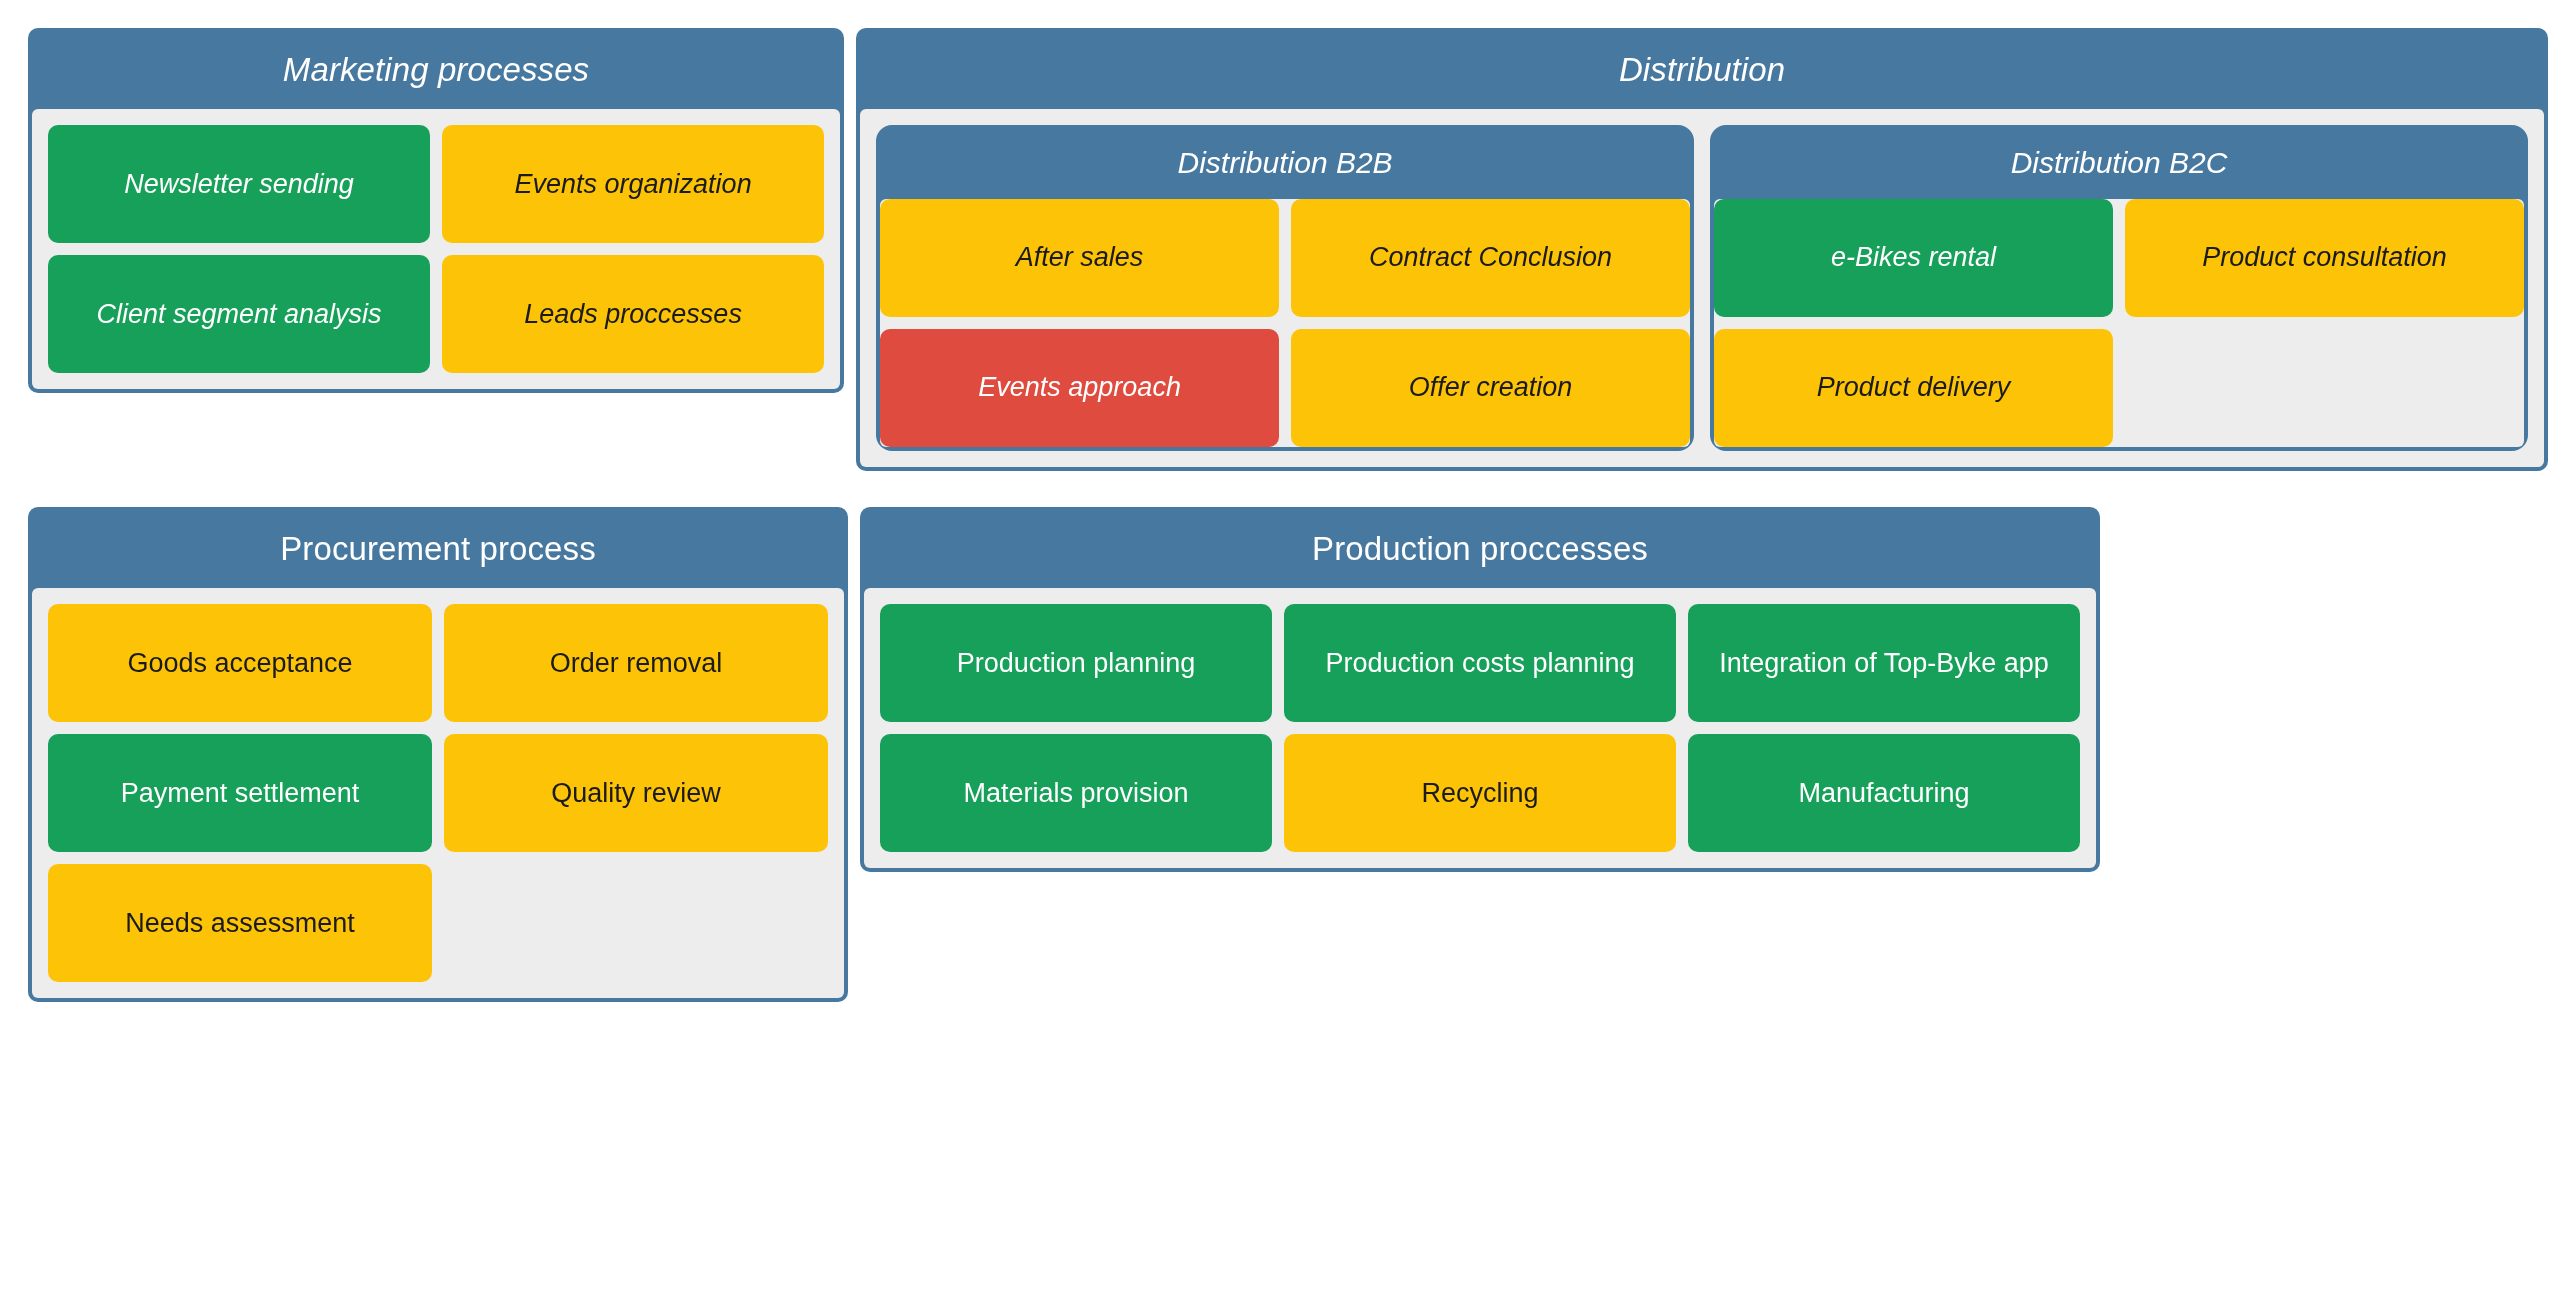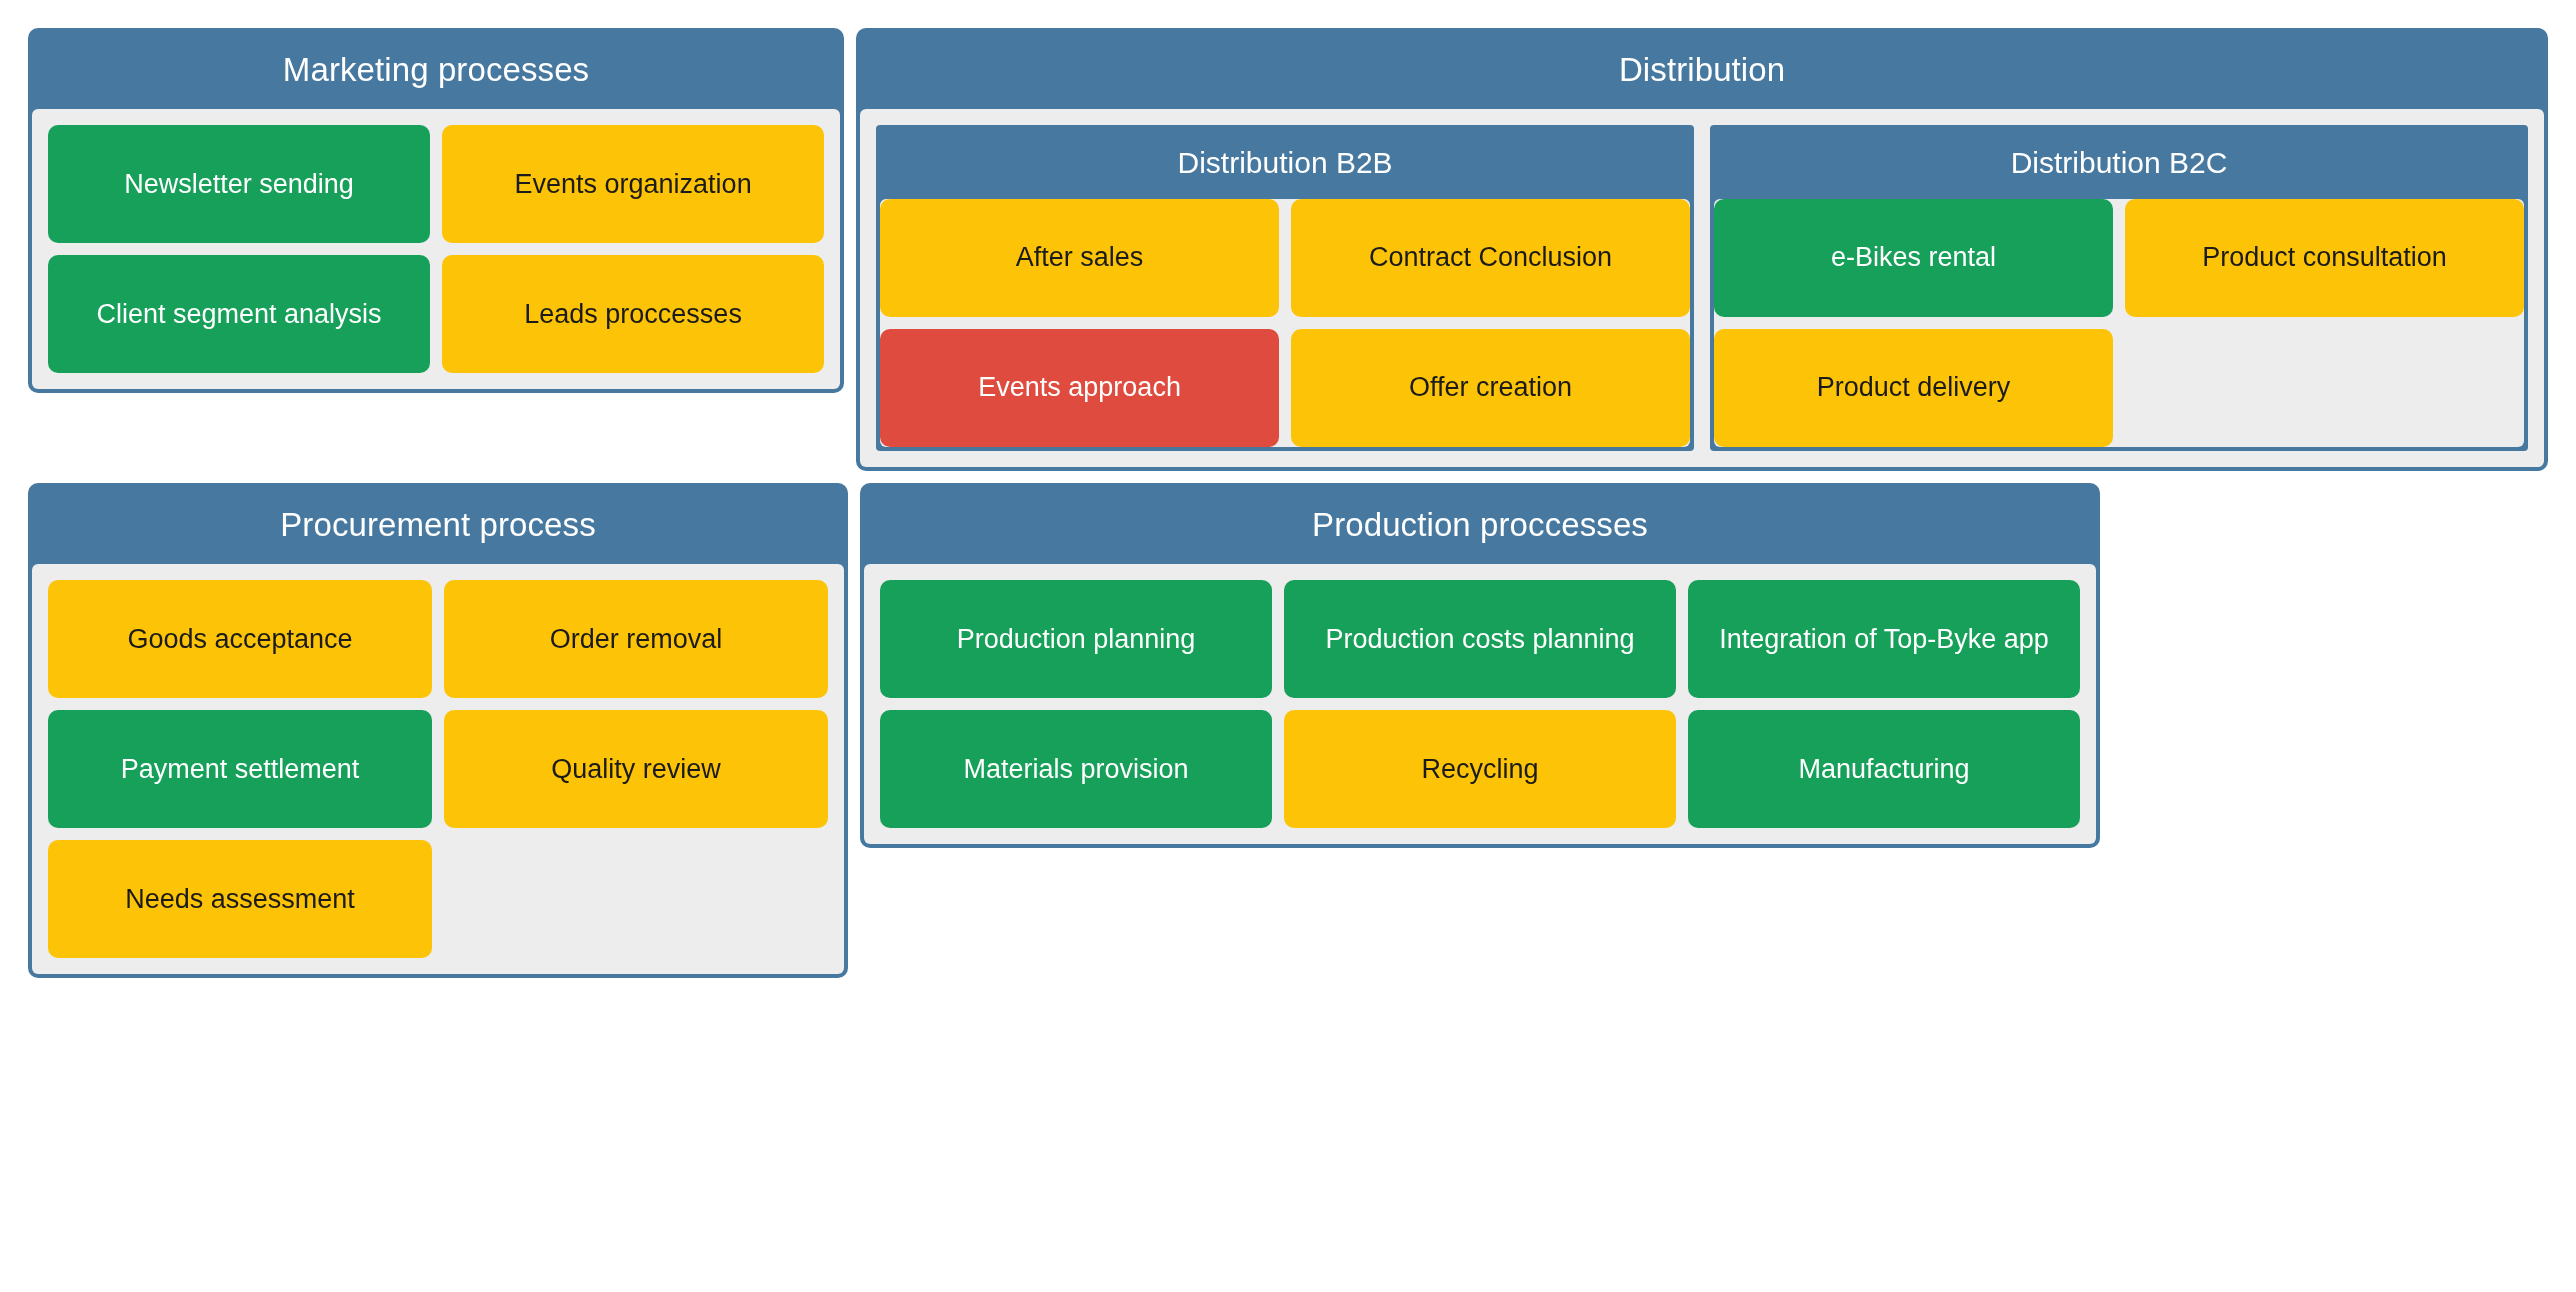--- a/index.html
+++ b/index.html
@@ -27,7 +27,7 @@
     align-items: flex-start;
     gap: 12px;
   }
-  .row-top { margin-bottom: 12px; }
+  .row-top { margin-bottom: 36px; font-style: italic; }
 
   
   .panel {

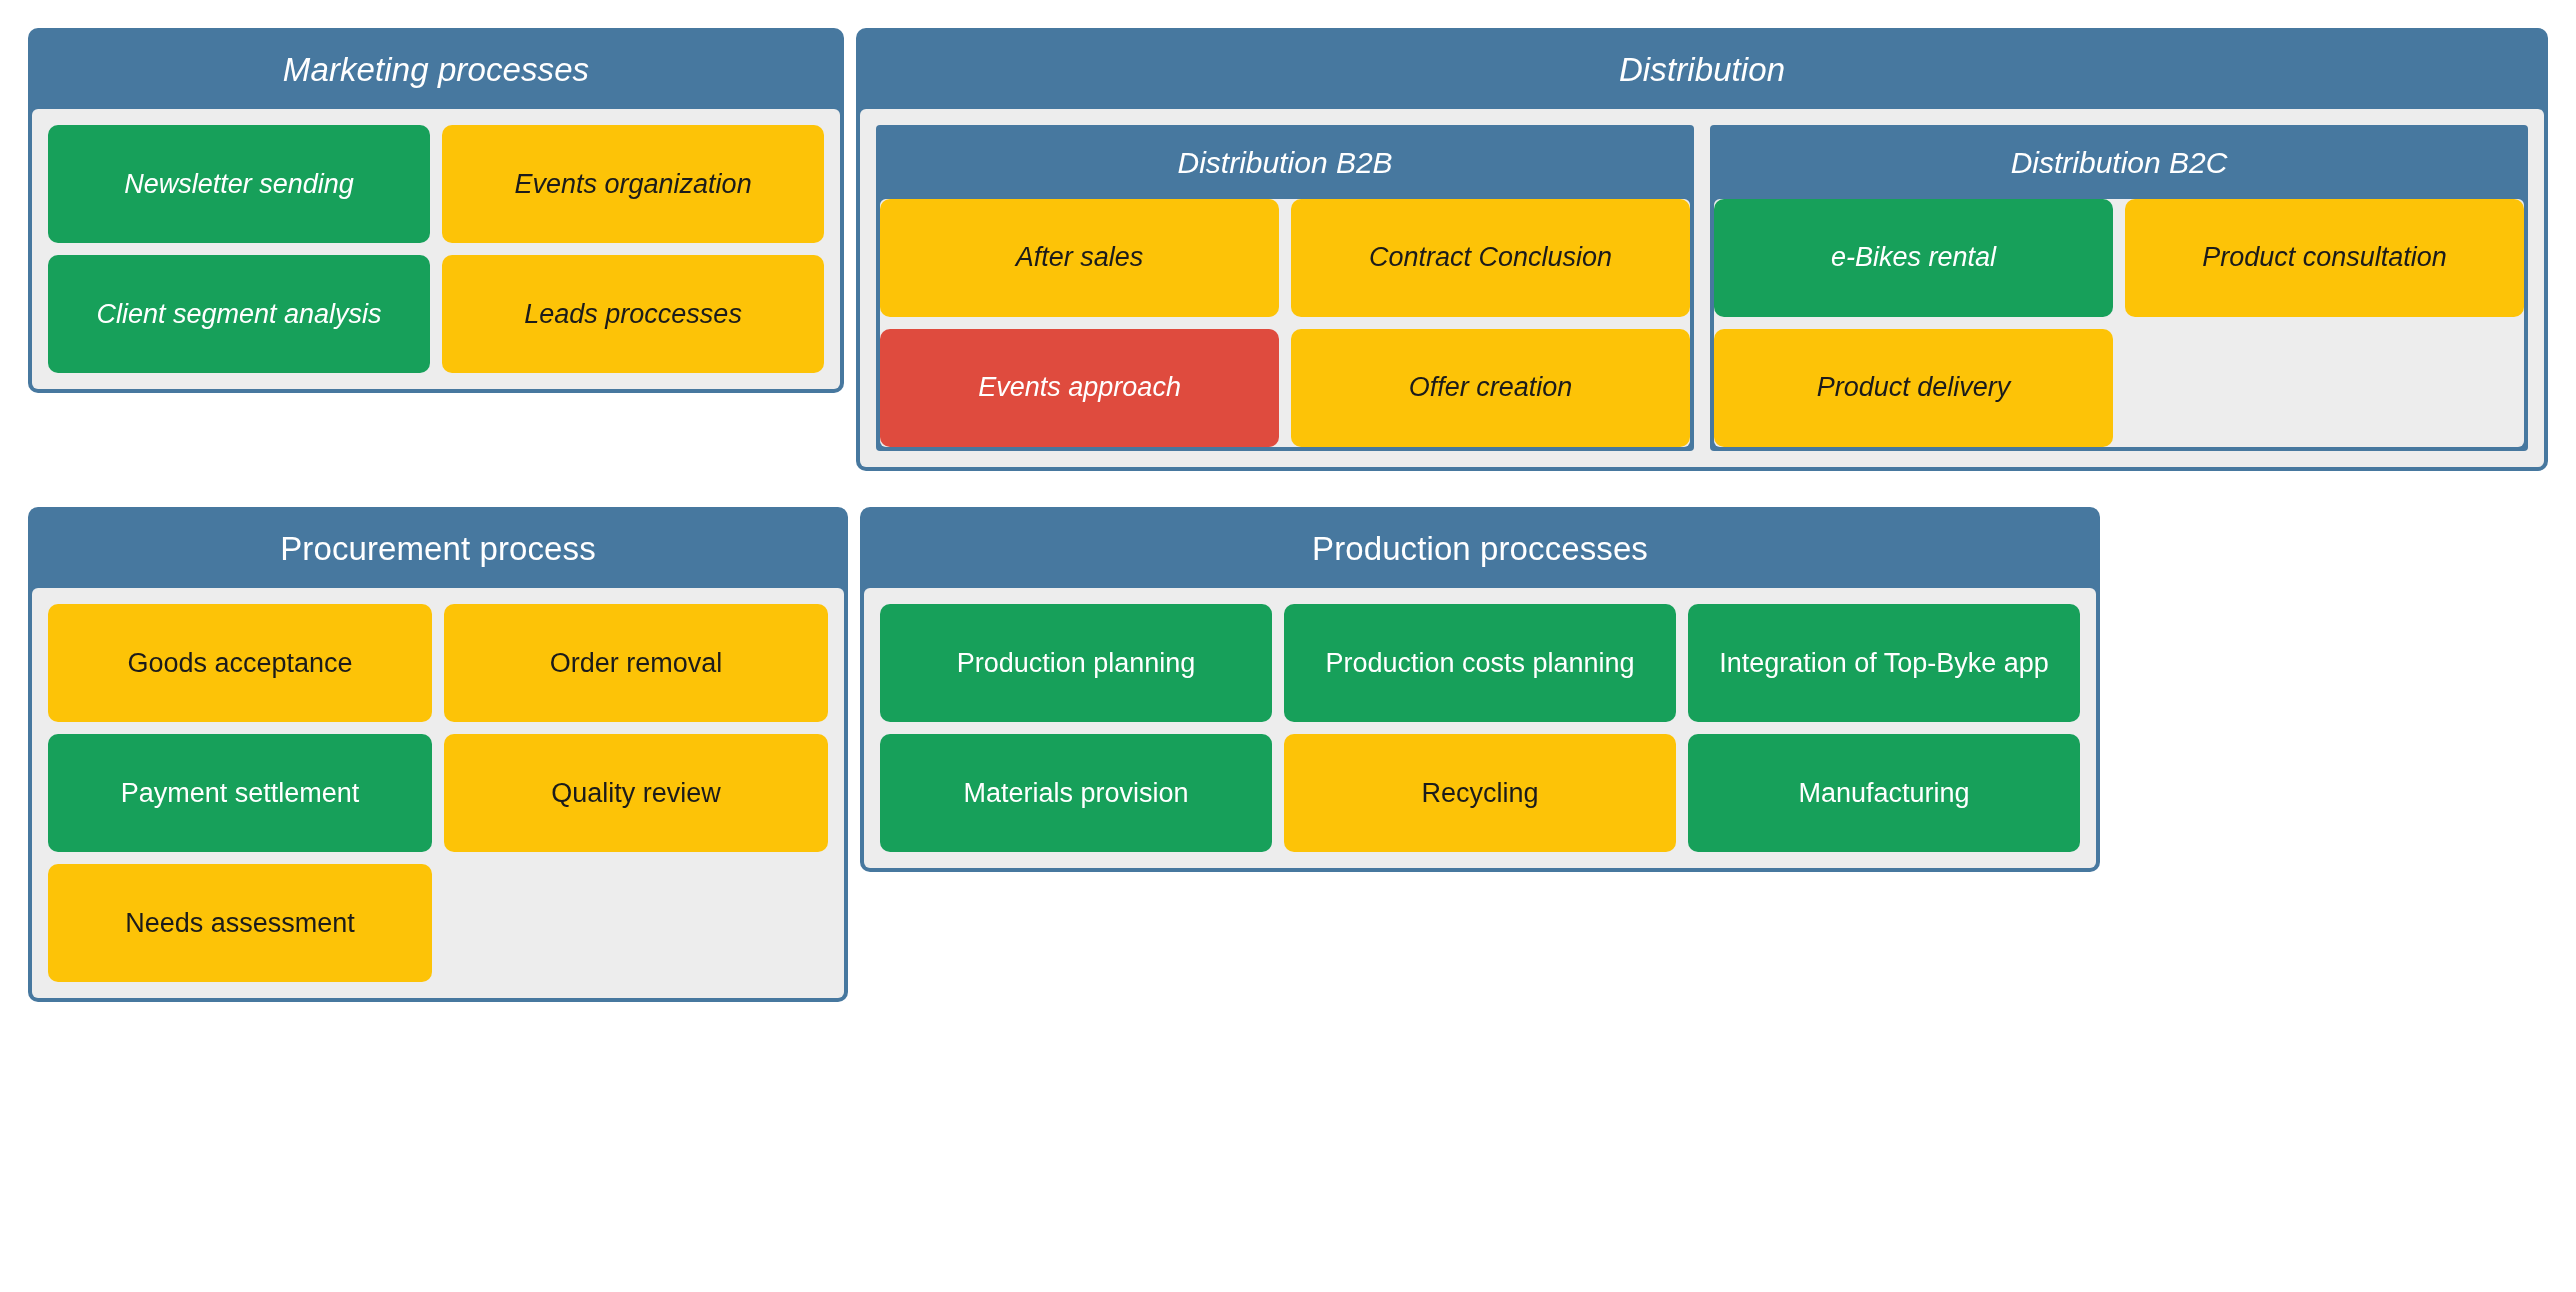--- a/index.html
+++ b/index.html
@@ -90,7 +90,7 @@
   .subpanel {
     flex: 1 1 0;
     background: #47789f;
-    border-radius: 4px;
+    border-radius: 16px;
     padding: 4px;
     box-sizing: border-box;
     display: flex;

